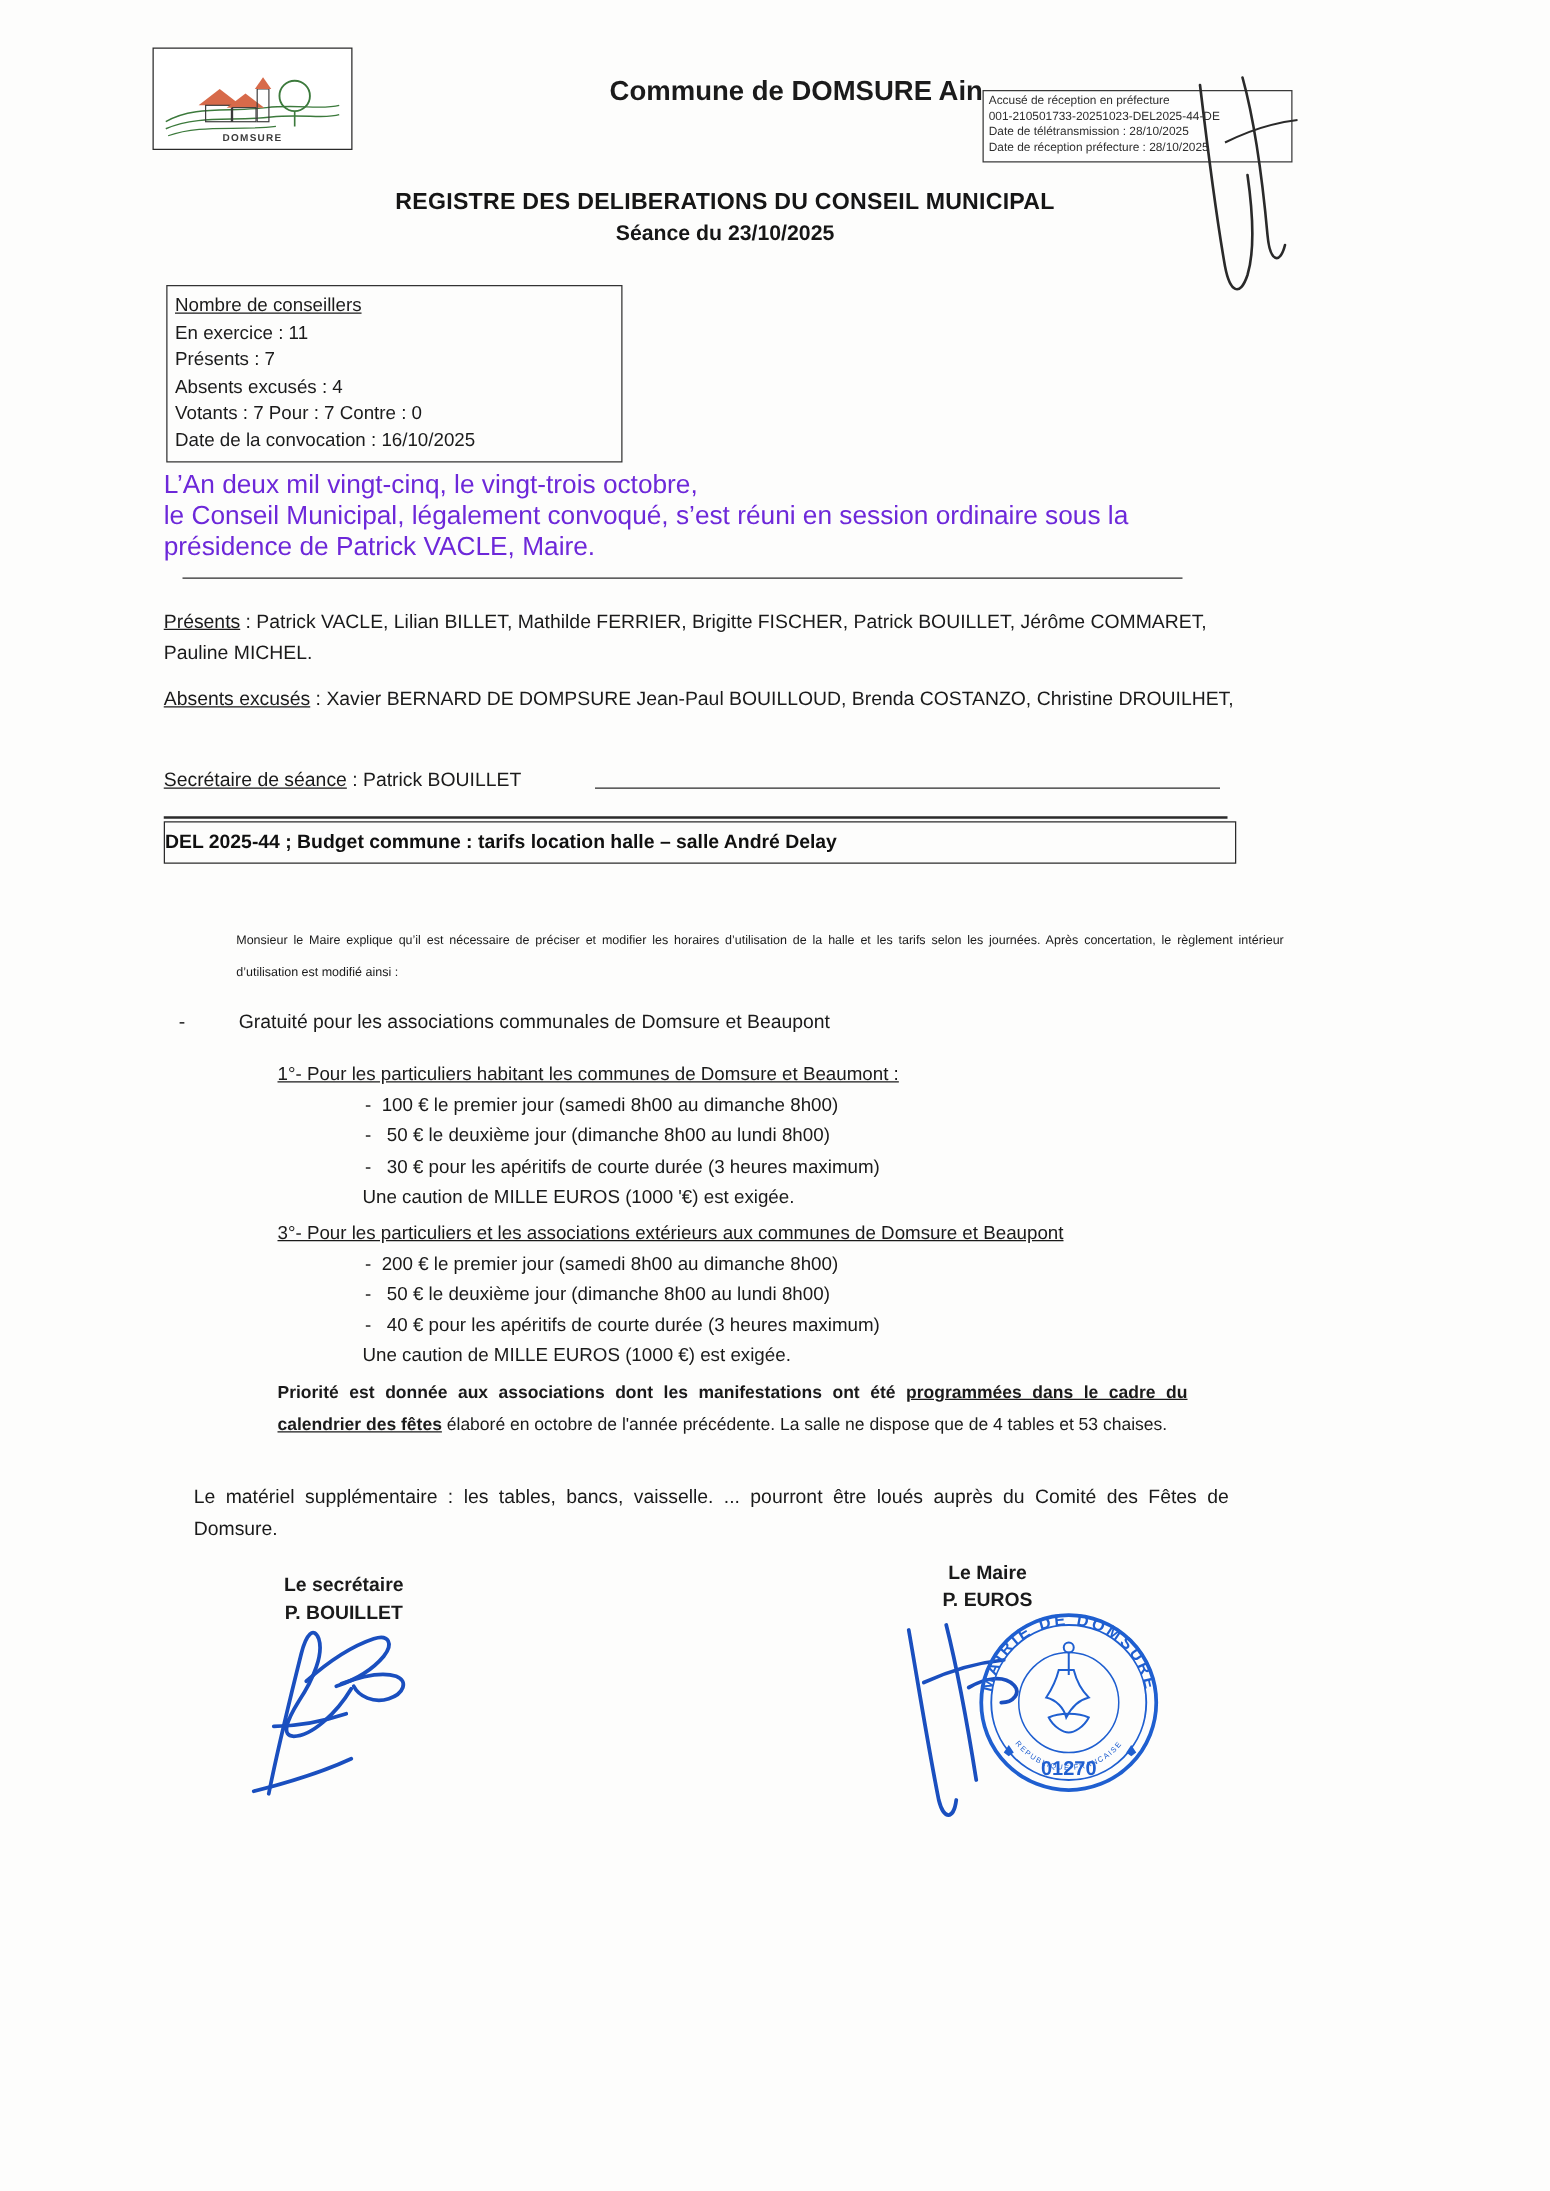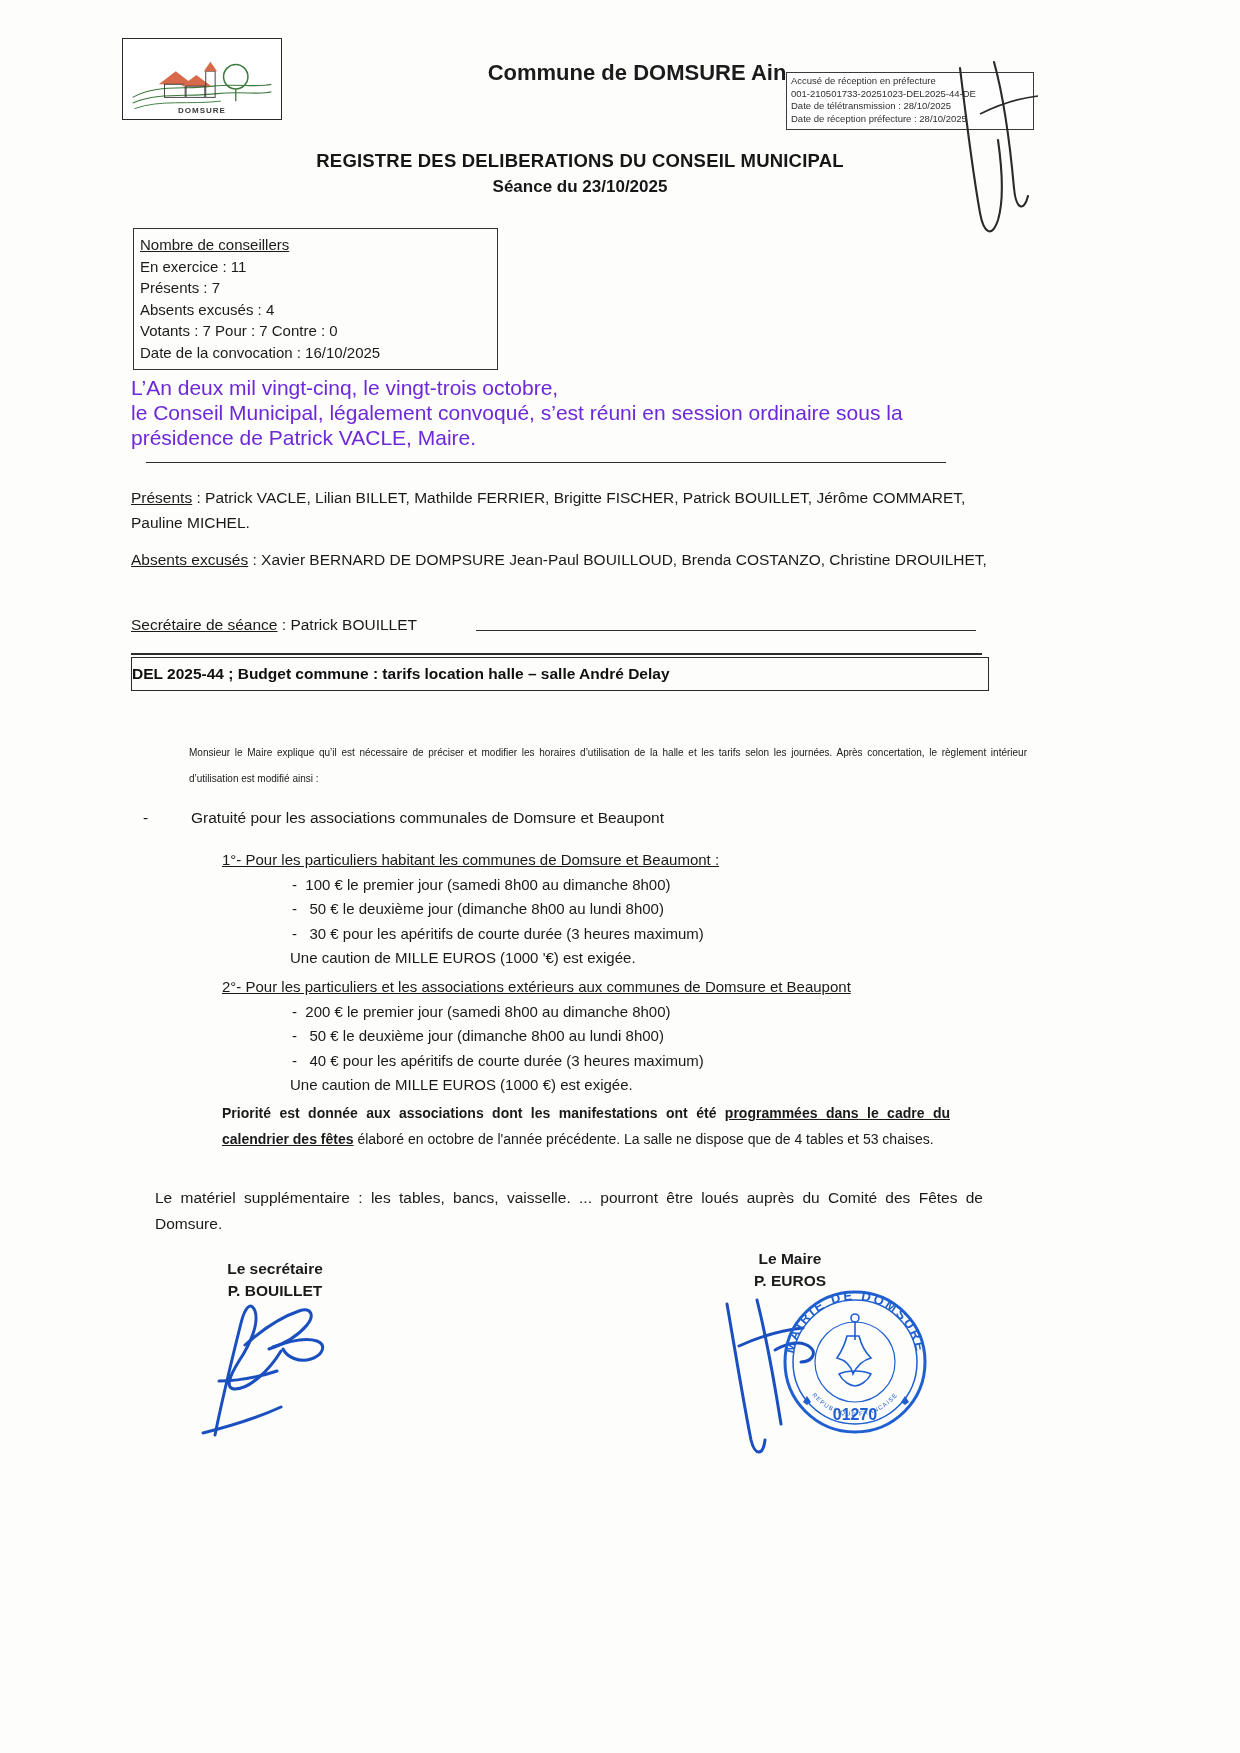--- a/index.html
+++ b/index.html
@@ -387,7 +387,7 @@
   </div>
 
   <div class="sec sec-2">
-    <div class="head">2°- Pour les particuliers et les associations extérieurs aux communes de Domsure et Beaupont</div>
+    <div class="head">3°- Pour les particuliers et les associations extérieurs aux communes de Domsure et Beaupont</div>
     <ul>
       <li>-  200 € le premier jour (samedi 8h00 au dimanche 8h00)</li>
       <li>-   50 € le deuxième jour (dimanche 8h00 au lundi 8h00)</li>

